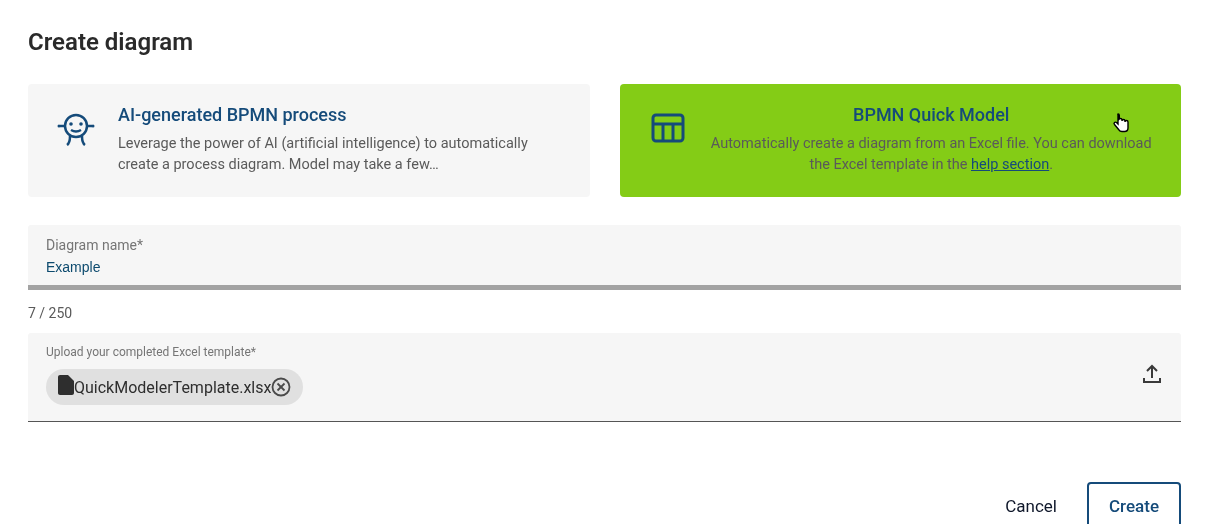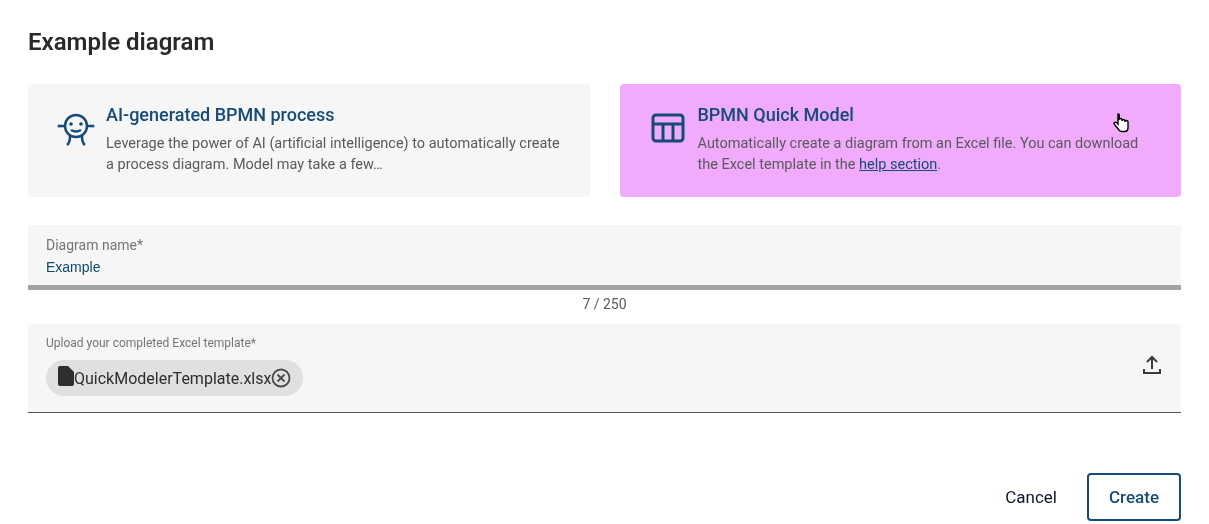--- a/index.html
+++ b/index.html
@@ -155,7 +155,7 @@
 </head>
 <body>
 
-<div class="title">Example diagram</div>
+<div class="title">Create diagram</div>
 
 <div class="cards-row">
 

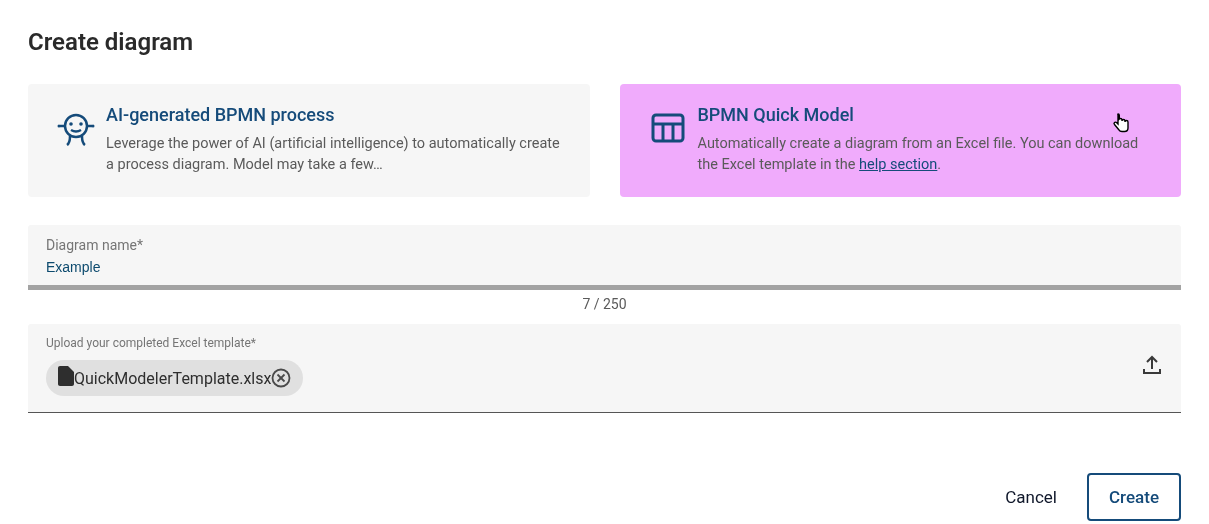--- a/index.html
+++ b/index.html
@@ -28,7 +28,7 @@
       border-radius: 4px;
       padding: 20px 28px 22px 28px;
       display: flex;
-      gap: 10px;
+      gap: 22px;
       position: relative;
       cursor: pointer;
     }

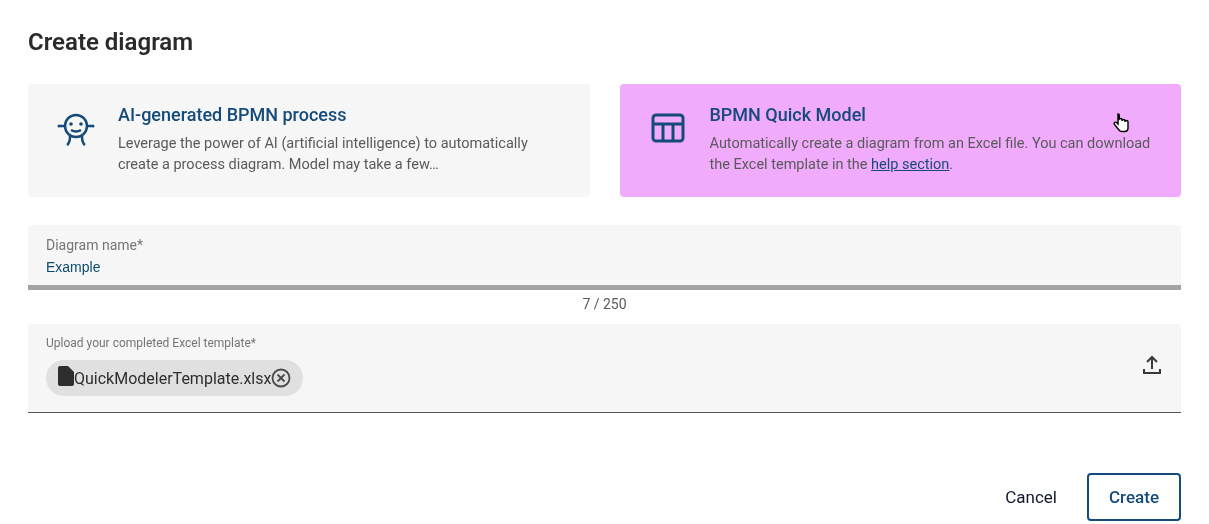--- a/index.html
+++ b/index.html
@@ -33,7 +33,8 @@
       cursor: pointer;
     }
     .card.selected {
-      background: #f0abfc;
+      background: #84cc16;
+      text-align: center;
     }
     .card-icon {
       flex-shrink: 0;

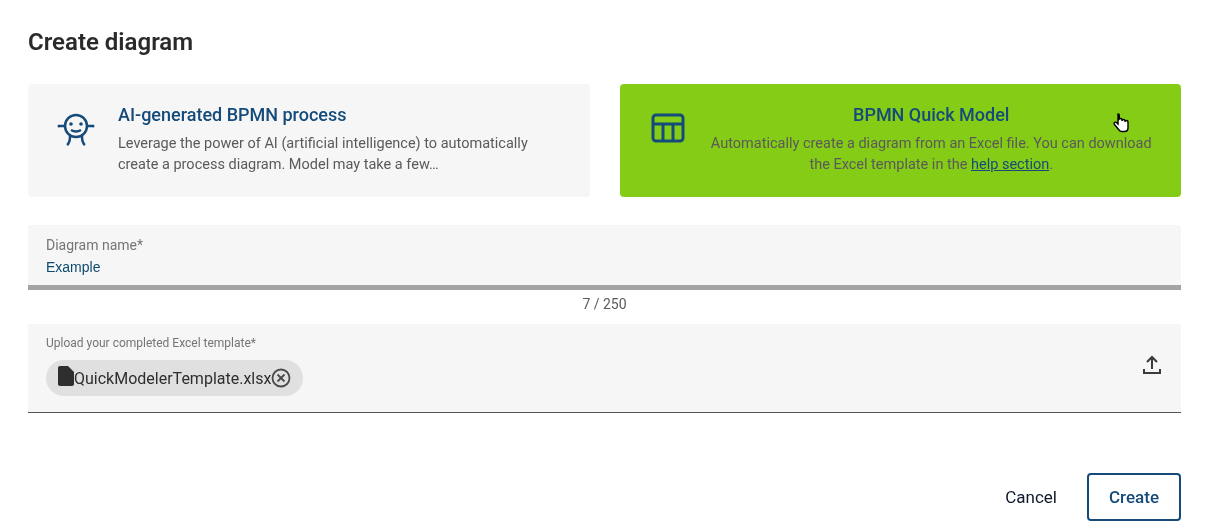--- a/index.html
+++ b/index.html
@@ -86,10 +86,10 @@
       padding: 2px 0;
     }
     .char-count {
-      text-align: center;
+      text-align: left;
       font-size: 14px;
       color: #5a5a5a;
-      margin-top: 6px;
+      margin-top: 15px;
       margin-bottom: 12px;
     }
     .upload-field {

